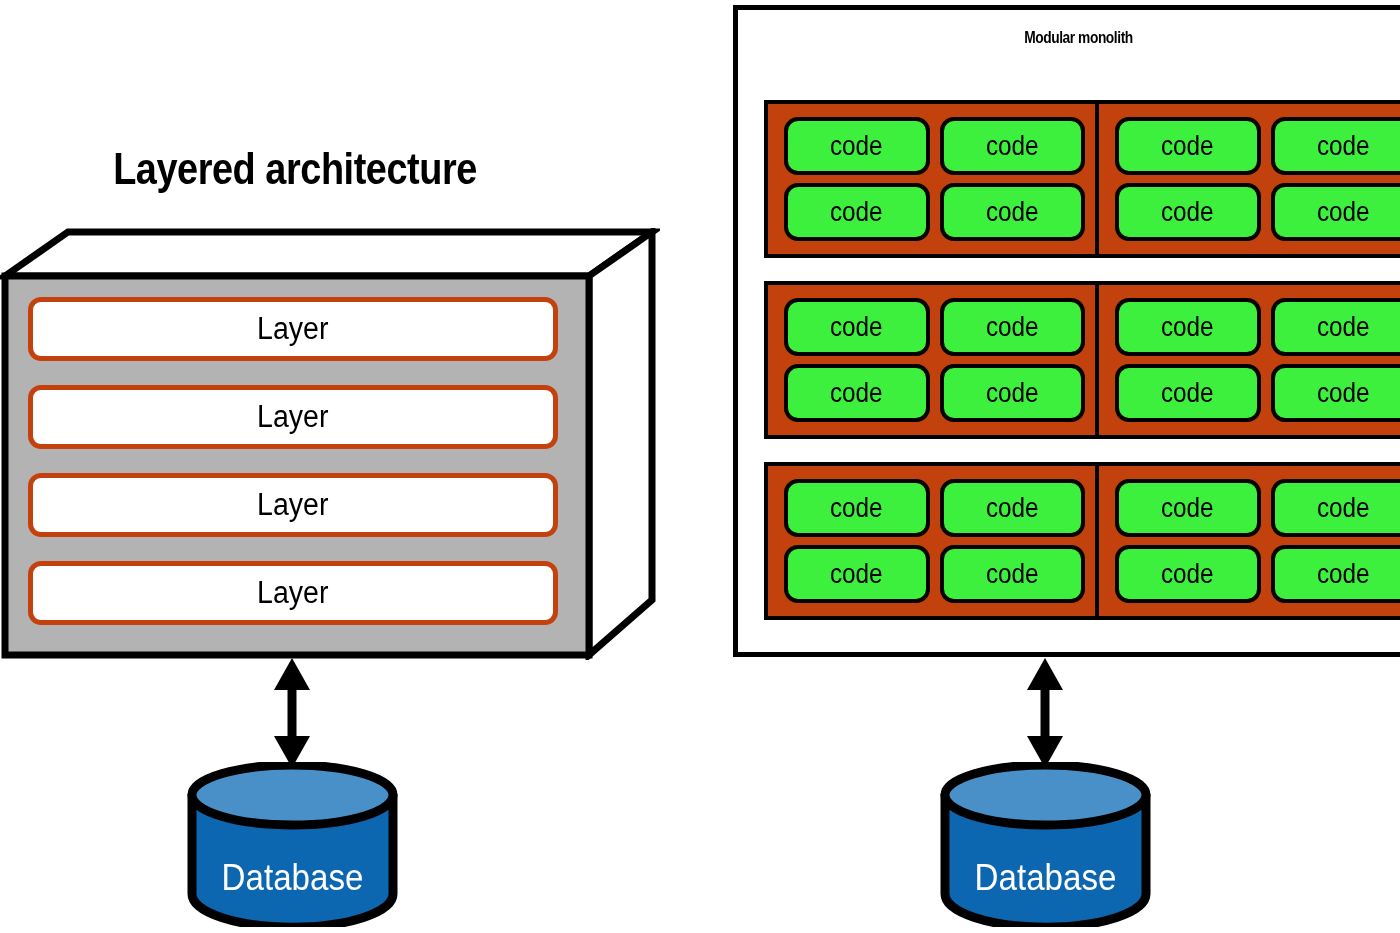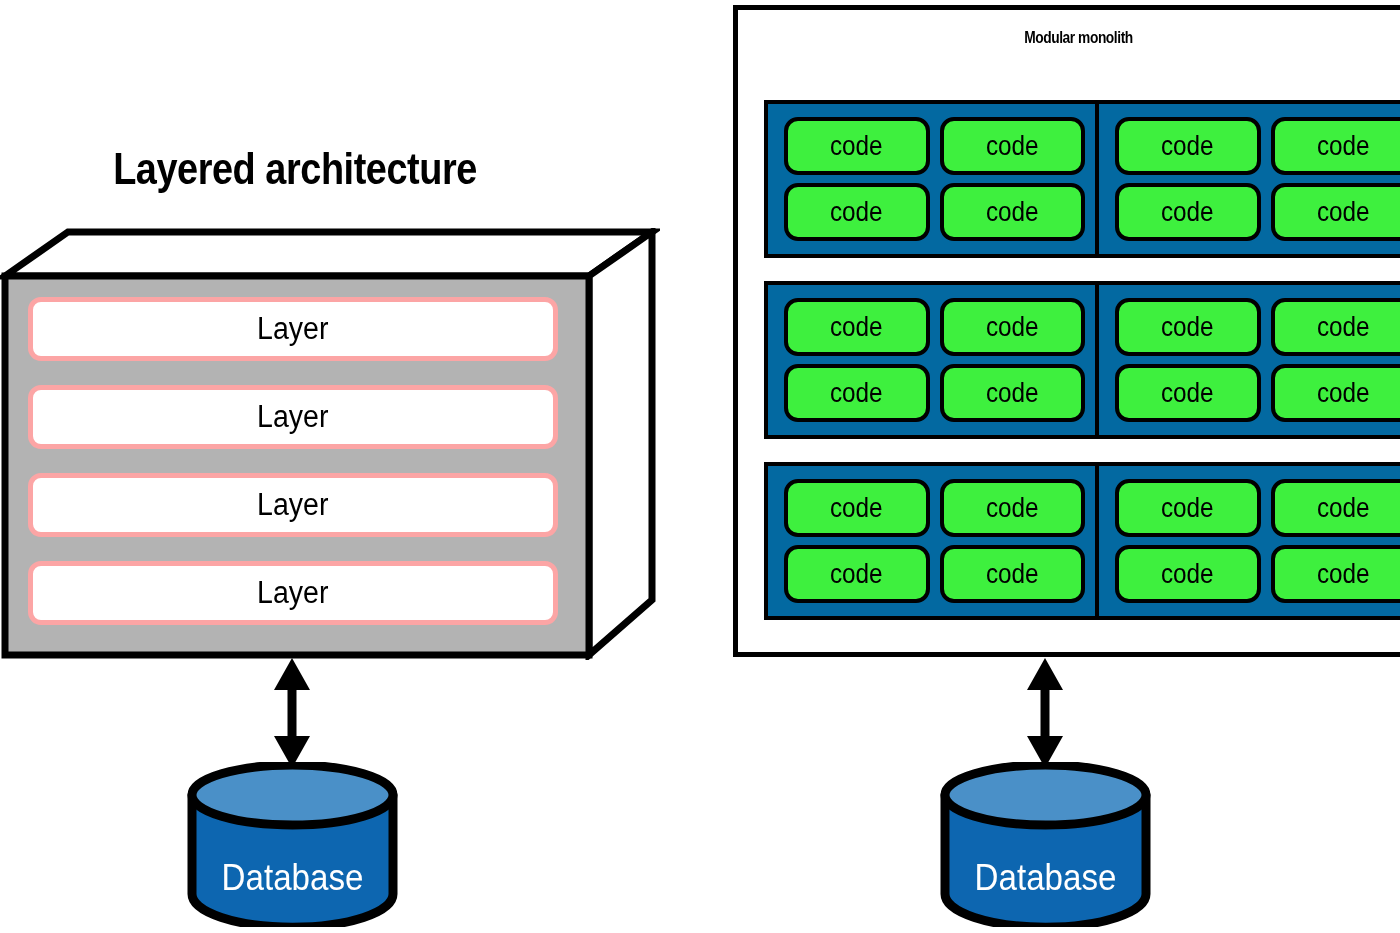--- a/index.html
+++ b/index.html
@@ -83,7 +83,7 @@
     position: absolute;
     width: 341px;
     height: 158px;
-    background: #0369a1;
+    background: #c2410c;
     border: 4px solid #000000;
     box-sizing: border-box;
   }

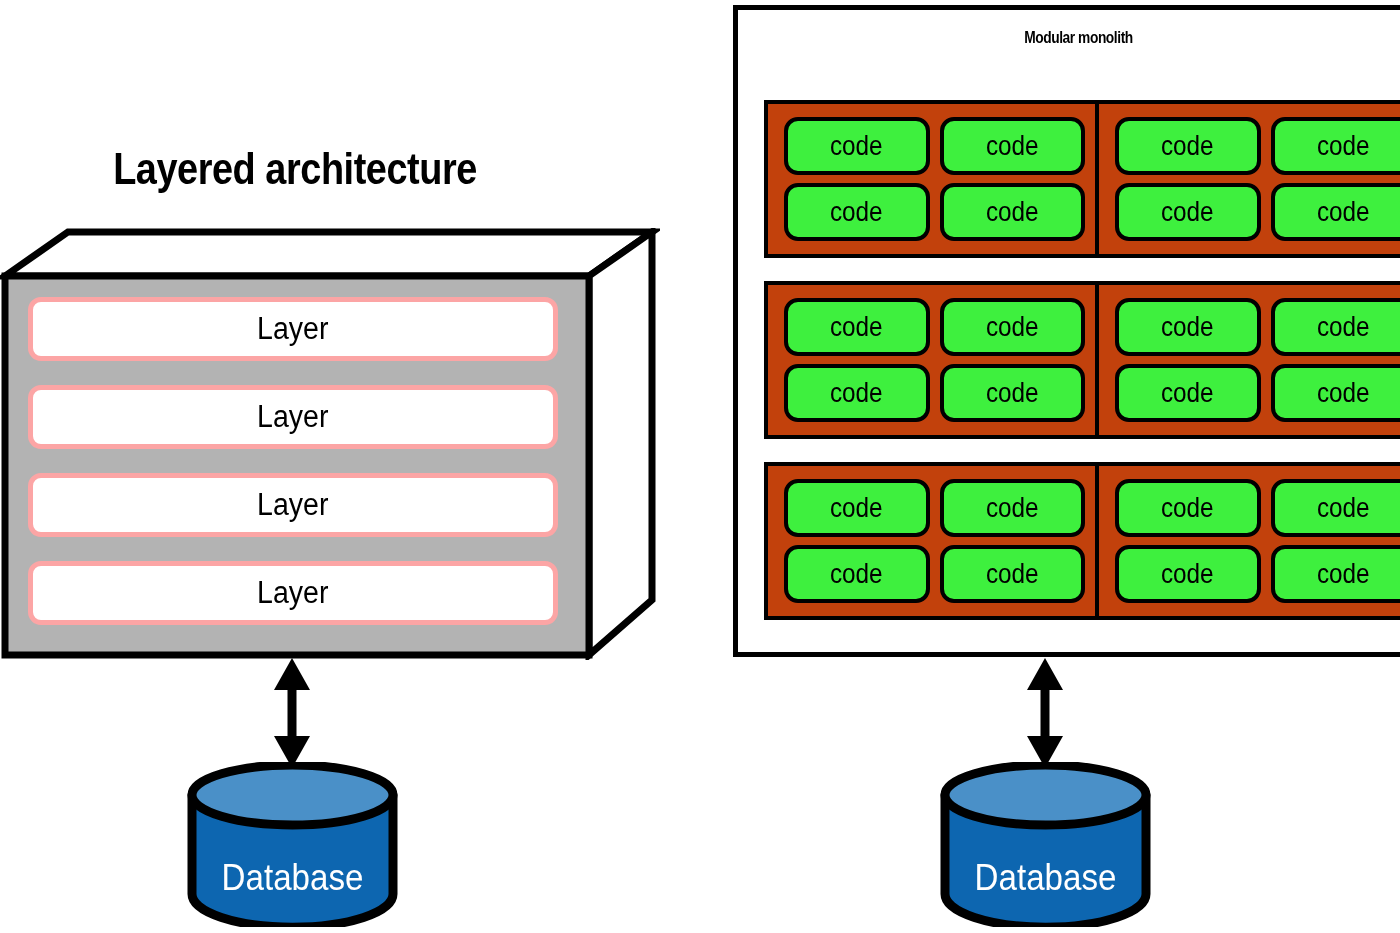--- a/index.html
+++ b/index.html
@@ -54,7 +54,7 @@
     width: 530px;
     height: 64px;
     background: #ffffff;
-    border: 5px solid #fca5a5;
+    border: 5px solid #c2410c;
     border-radius: 13px;
     box-sizing: border-box;
     display: flex;

